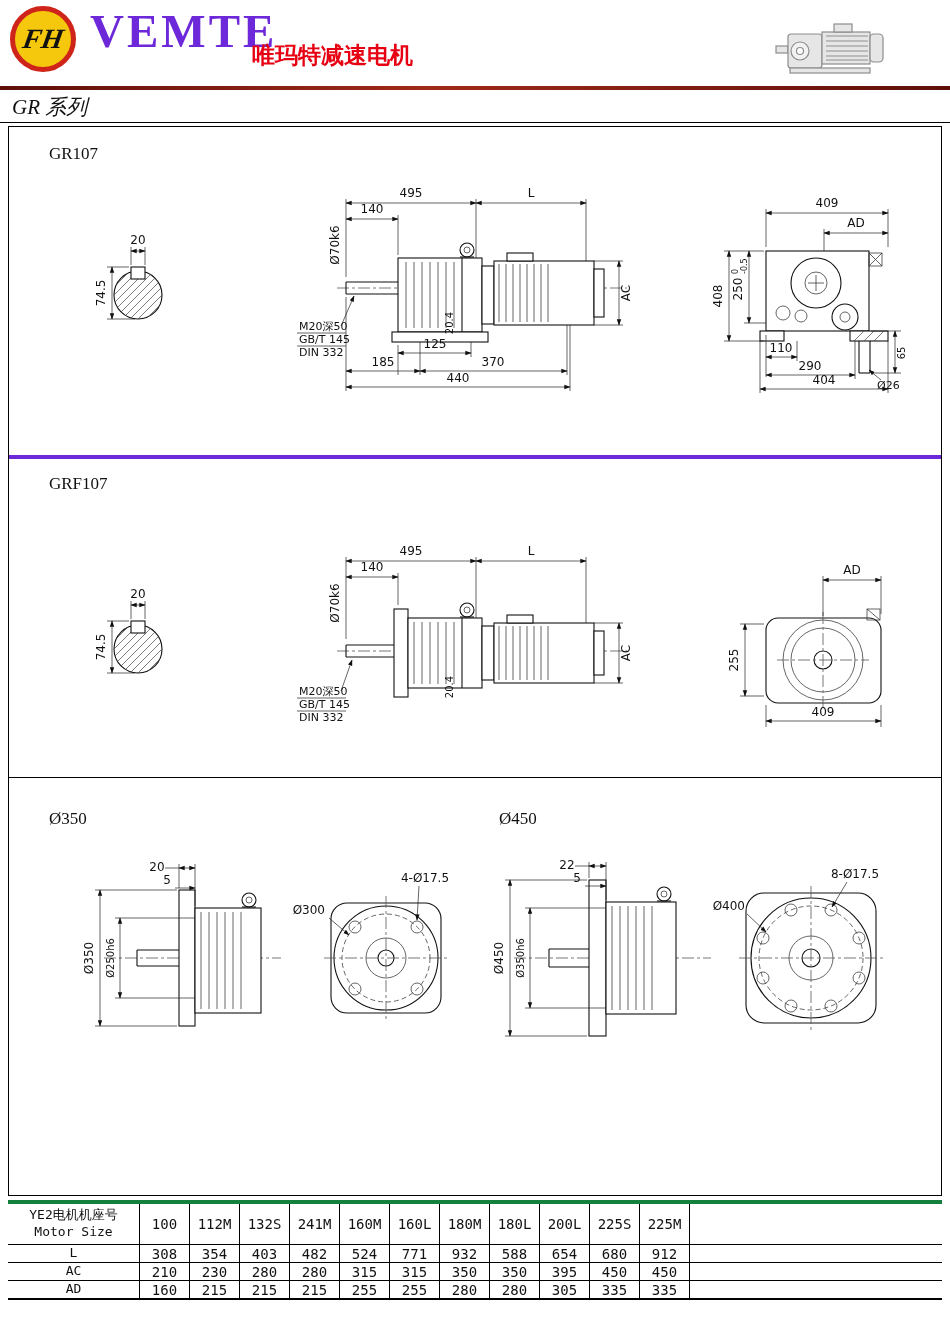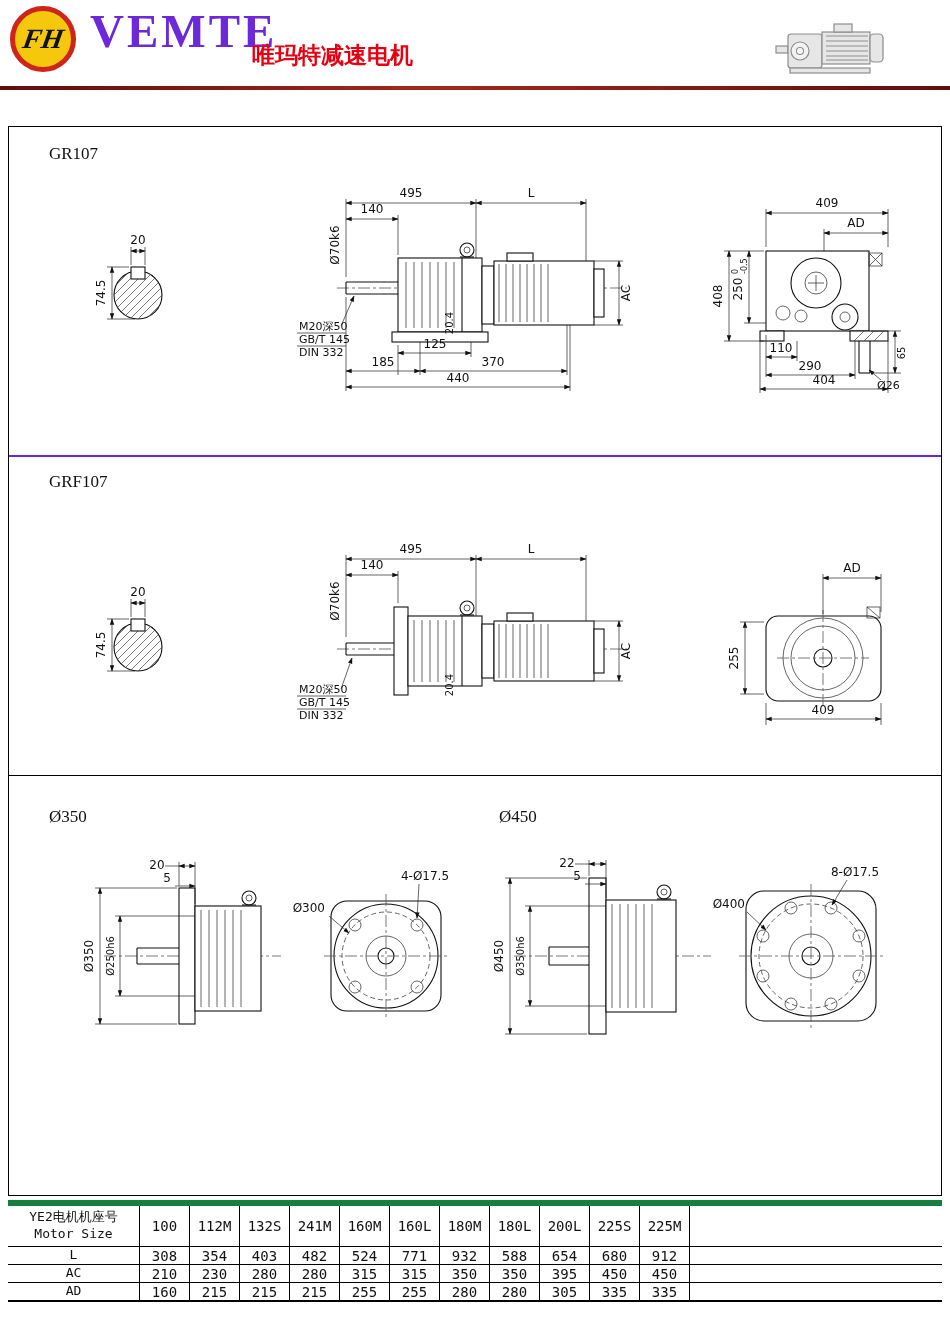--- a/index.html
+++ b/index.html
@@ -80,6 +80,9 @@
 
   <div class="header-rule"></div>
 
+  <div class="series">
+    <span>GR 系列</span>
+  </div>
 
   <div class="main-box">
 

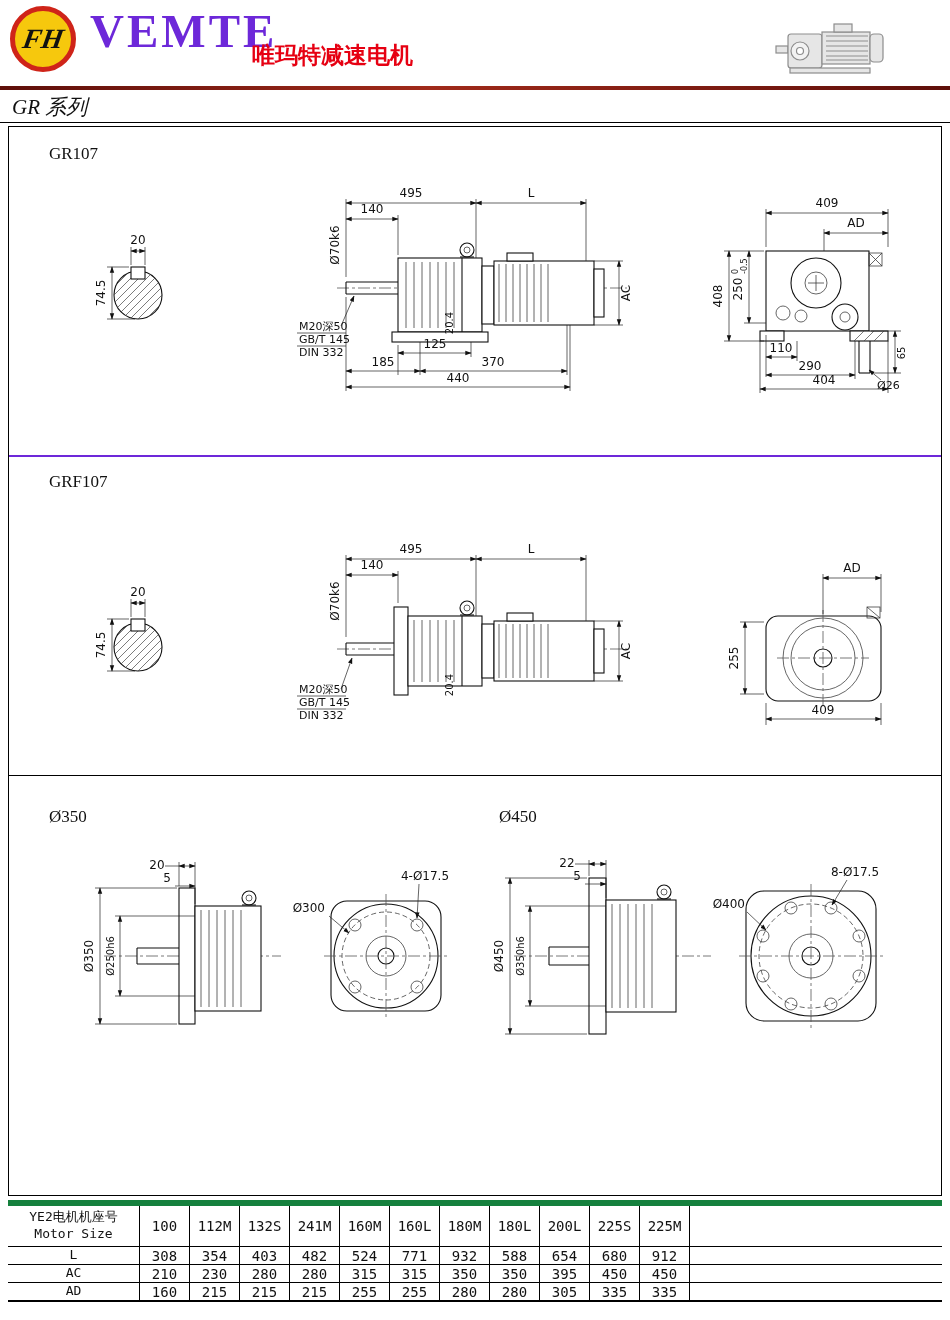--- a/index.html
+++ b/index.html
@@ -21,7 +21,7 @@
         font-style:italic;font-size:21px}
   .main-box{position:absolute;left:8px;top:126px;width:932px;height:1068px;border:1px solid #000}
   .sec{position:relative;width:932px}
-  .sec1{height:328px;border-bottom:2px solid #6d28d9}
+  .sec1{height:328px;border-bottom:4px solid #6d28d9}
   .sec2{height:318px;border-bottom:1px solid #000}
   .sec3{height:418px}
   svg{display:block}

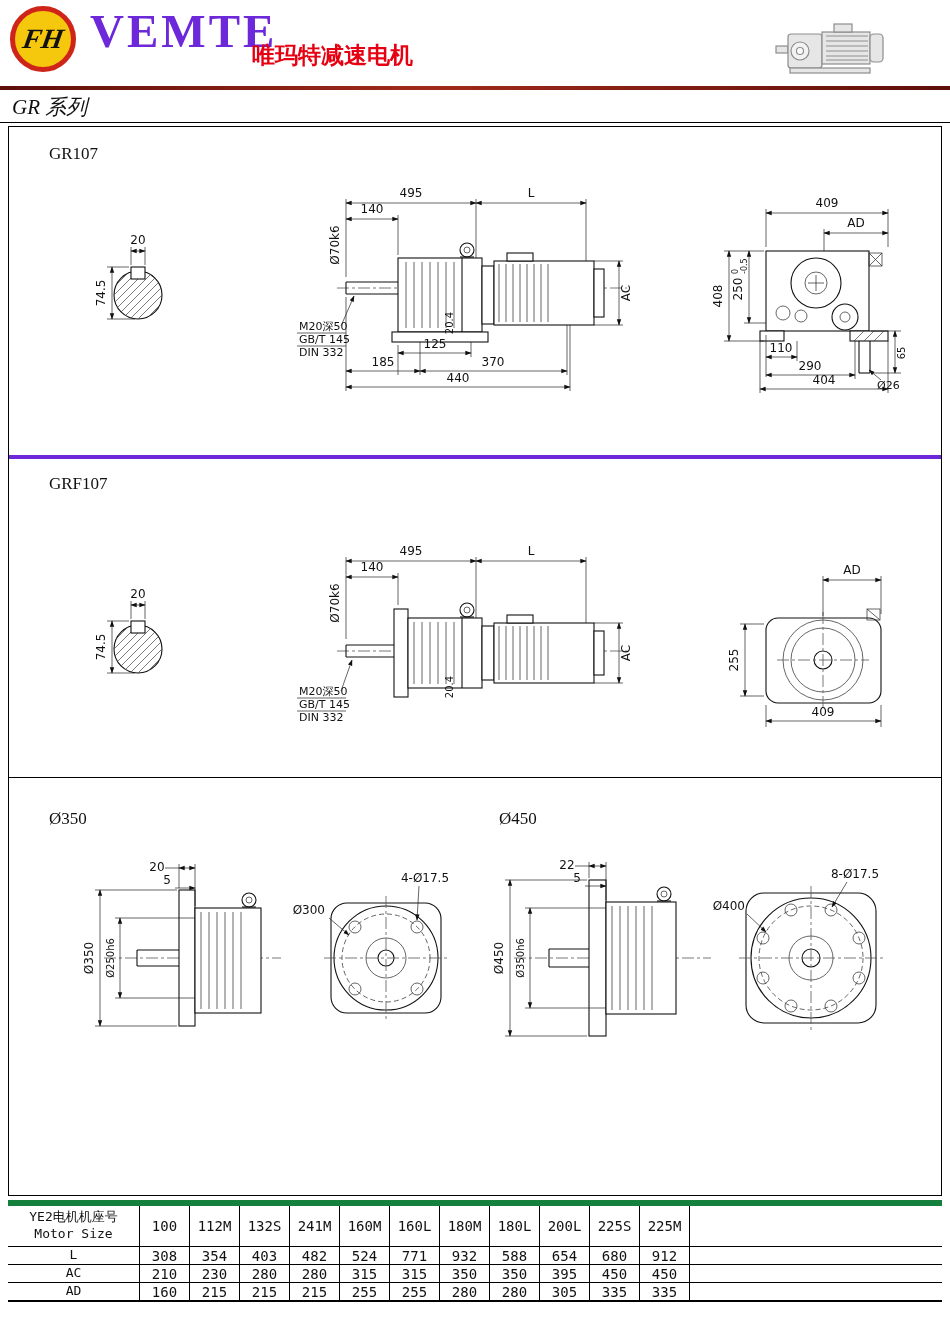--- a/index.html
+++ b/index.html
@@ -39,7 +39,7 @@
   .dtitle{font:17px "Liberation Serif",serif;fill:#111;text-anchor:start}
   
   .size-table{position:absolute;left:8px;top:1200px;width:934px;
-        border-top:6px solid #15803d;border-bottom:2px solid #000}
+        border-top:4px solid #15803d;border-bottom:2px solid #000}
   .trow{display:grid;grid-template-columns:132px repeat(11,50px);border-bottom:1px solid #000}
   .trow:last-child{border-bottom:none}
   .tcell{border-right:1px solid #000;display:flex;align-items:center;justify-content:center;

